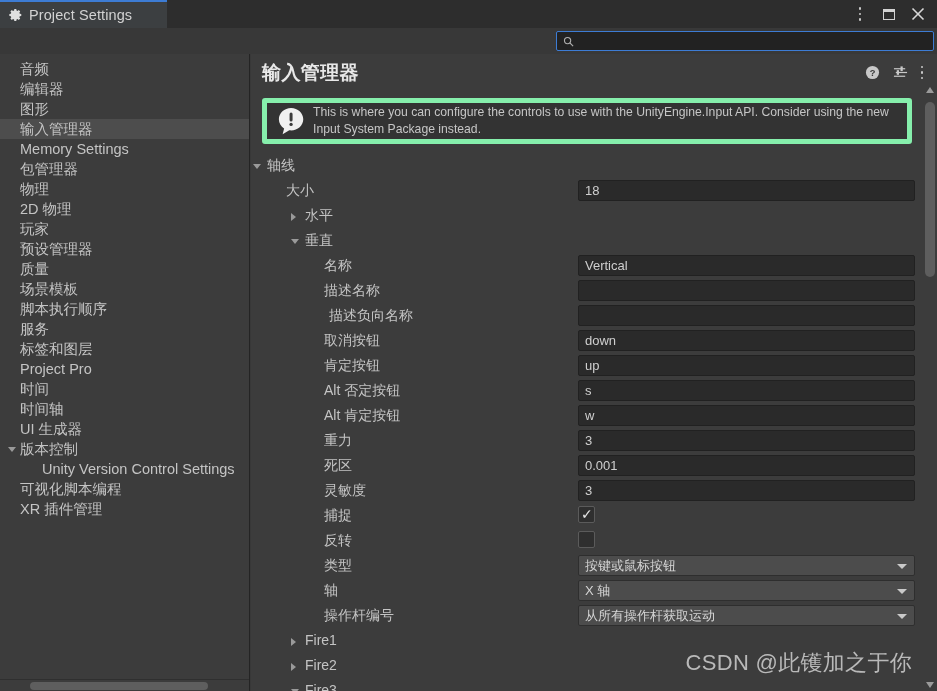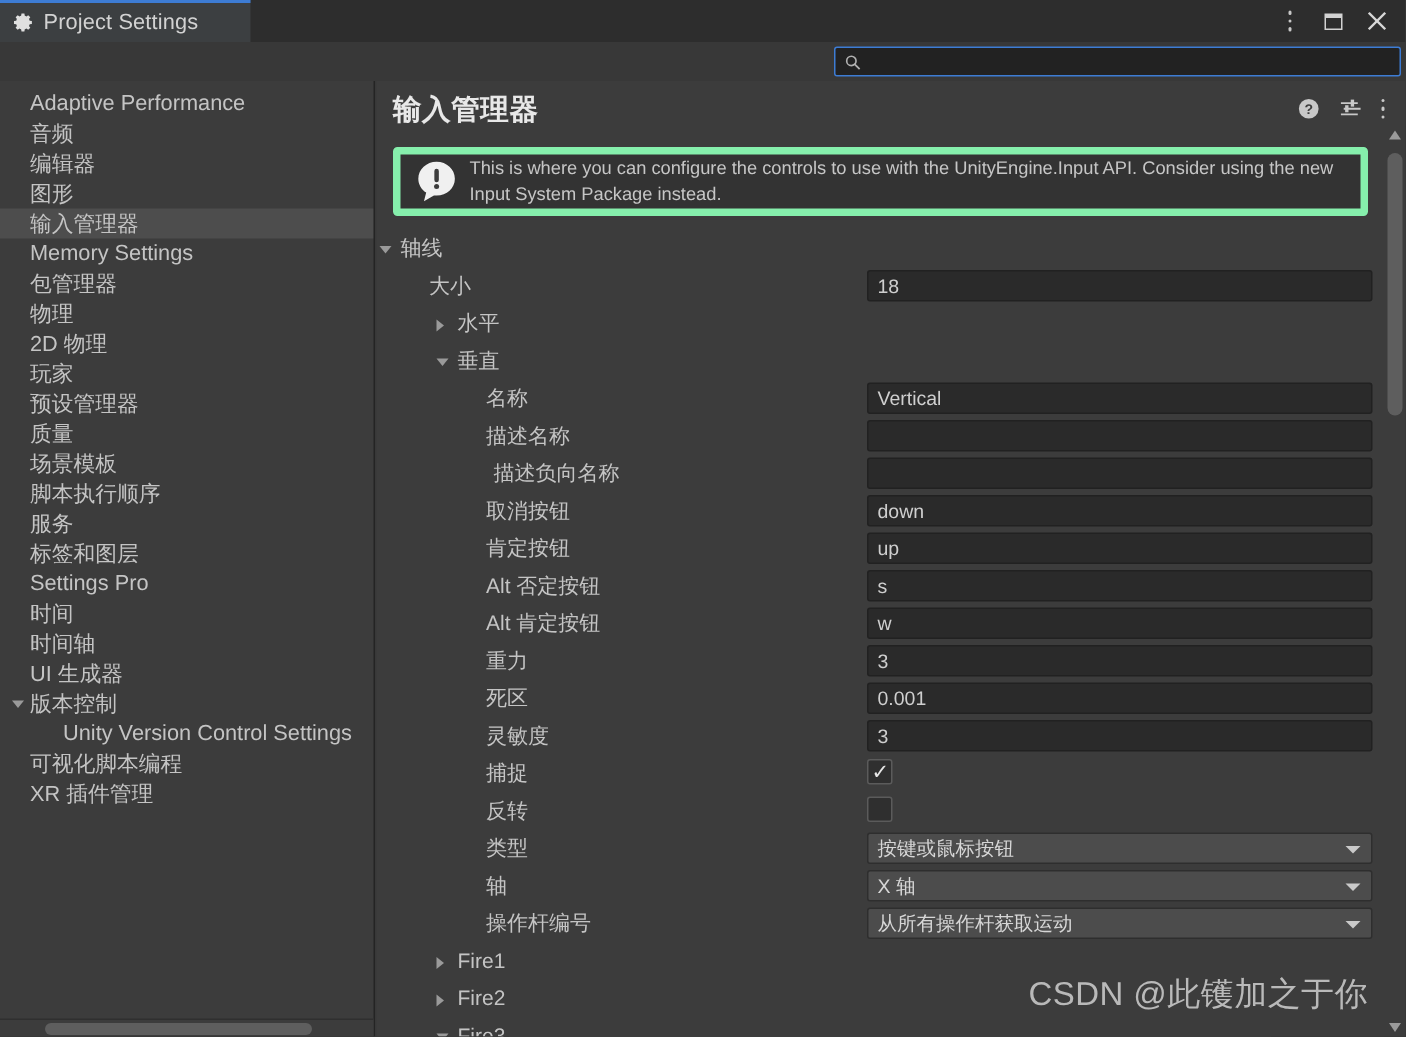--- a/index.html
+++ b/index.html
@@ -212,9 +212,6 @@
 
   <div class="sidebar">
     <div class="tree" id="sidebar-tree">
-        <div class="titem">
-          <span class="lbl" style="margin-left: 20px;">Adaptive Performance</span>
-        </div>
         <div class="titem">
           <span class="lbl" style="margin-left: 20px;">音频</span>
         </div>

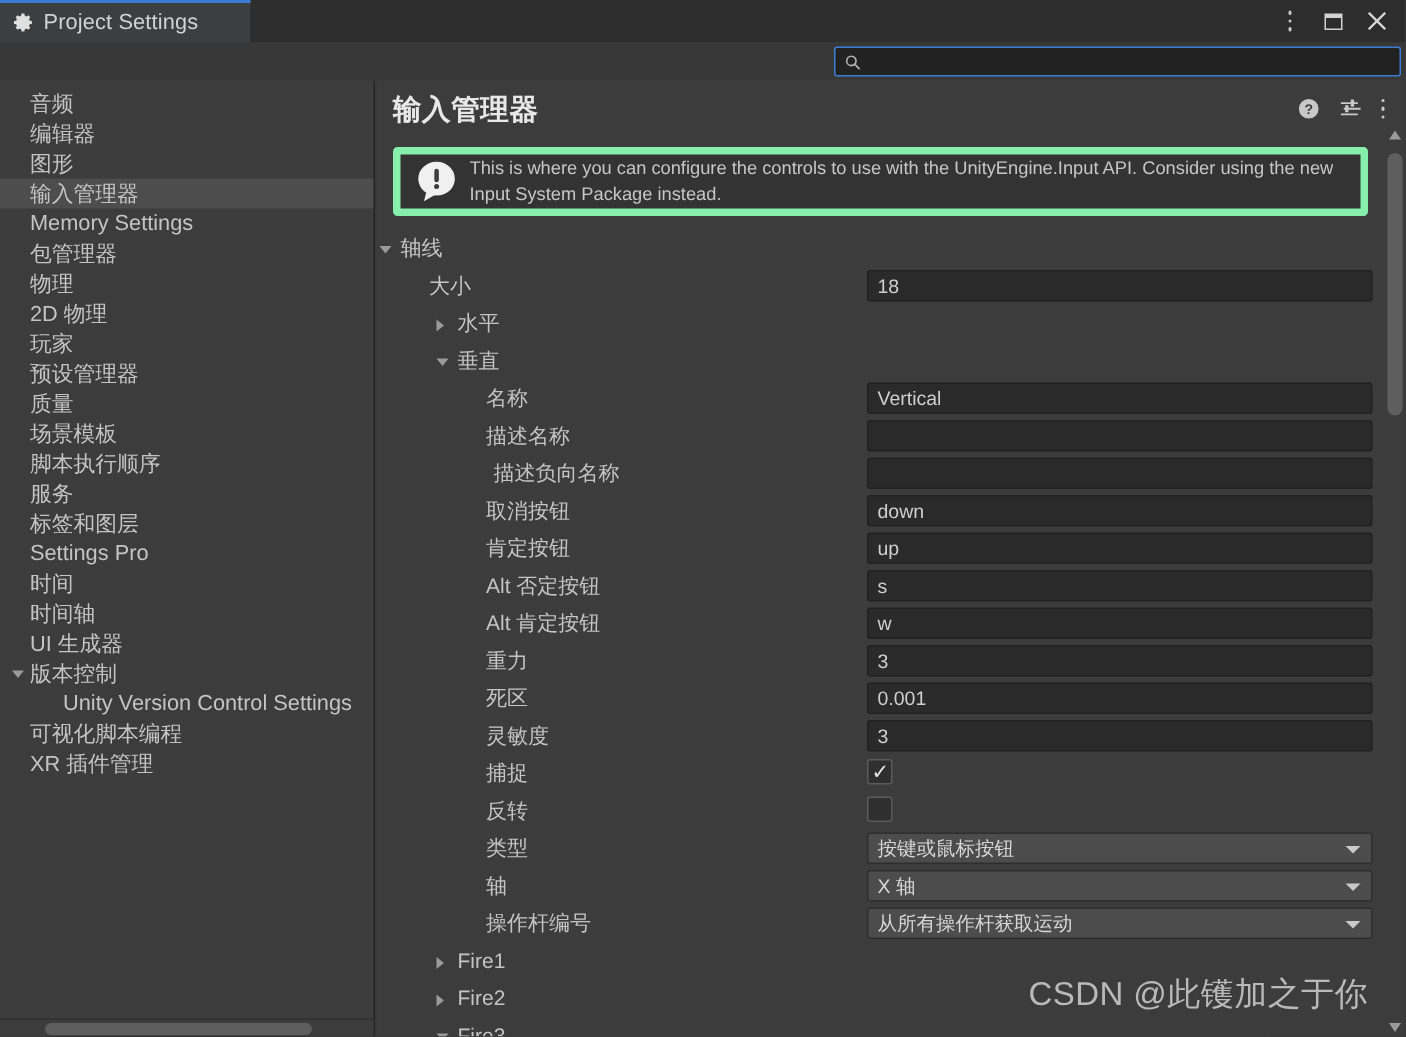--- a/index.html
+++ b/index.html
@@ -258,7 +258,7 @@
           <span class="lbl" style="margin-left: 20px;">标签和图层</span>
         </div>
         <div class="titem">
-          <span class="lbl" style="margin-left: 20px;">Settings Pro</span>
+          <span class="lbl" style="margin-left: 20px;">Project Pro</span>
         </div>
         <div class="titem">
           <span class="lbl" style="margin-left: 20px;">时间</span>

